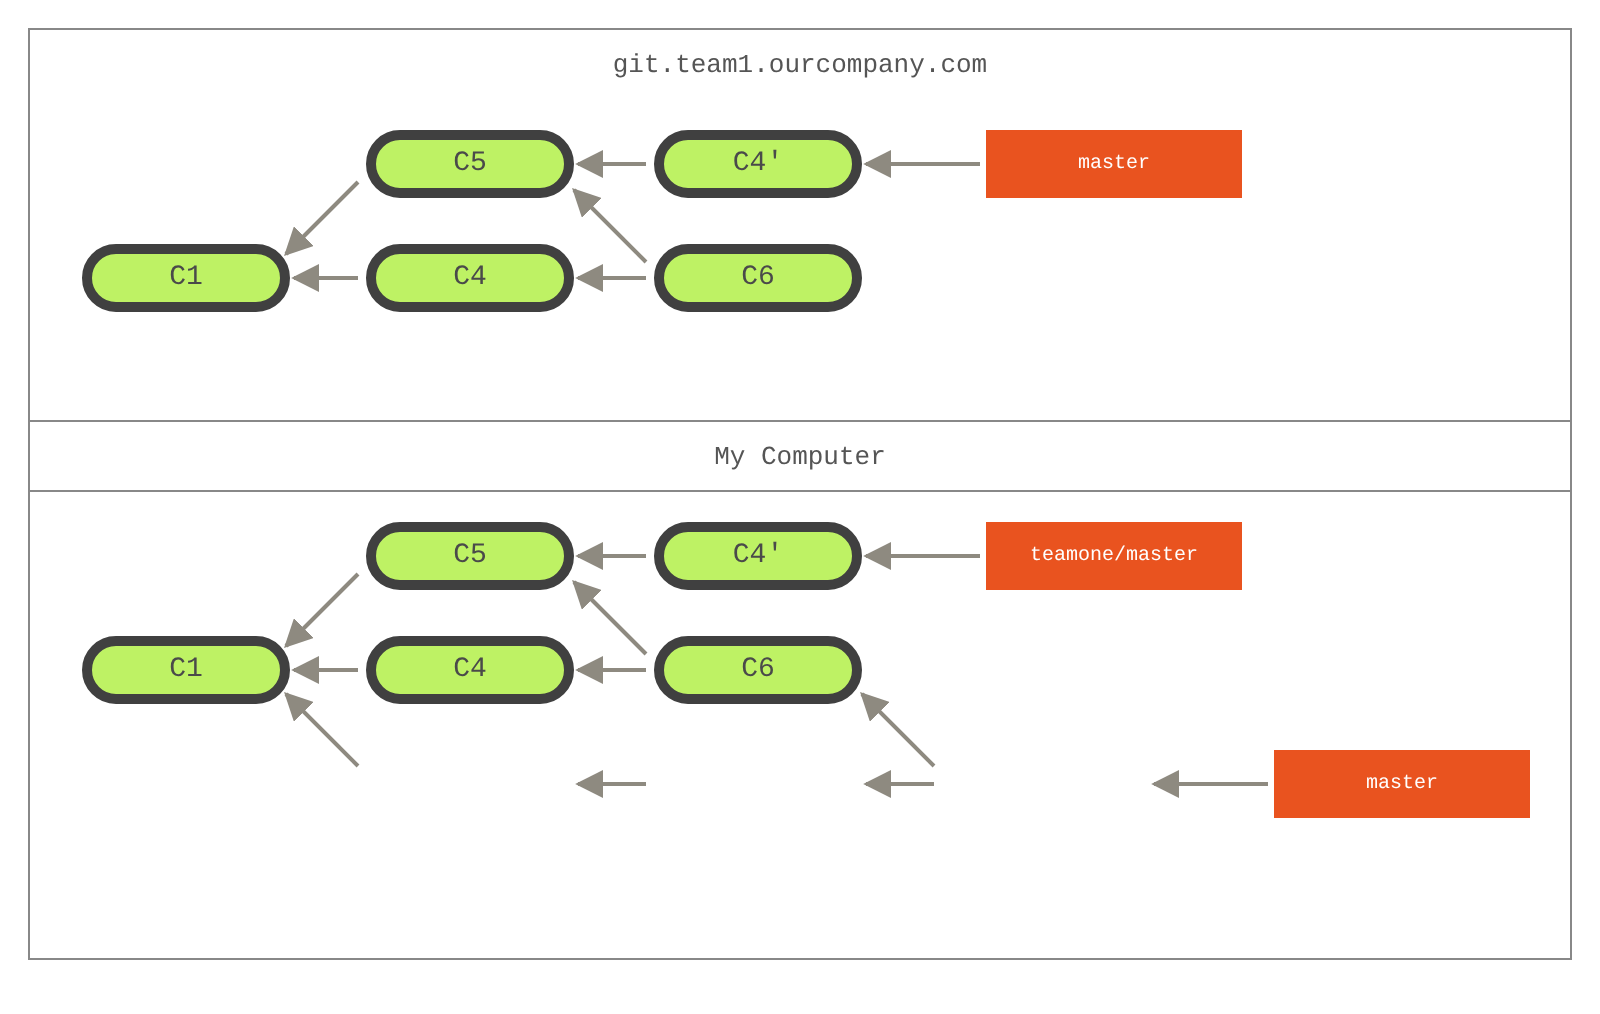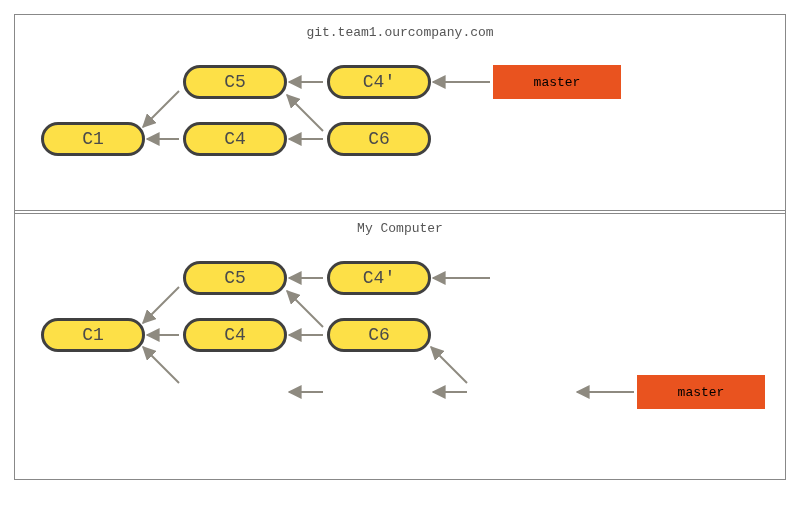--- a/index.html
+++ b/index.html
@@ -66,7 +66,7 @@
 </head>
 <body>
 
-<div class="panel" style="left:14px; top:14px; width:772px; height:200px;">
+<div class="panel" style="left:14px; top:14px; width:772px; height:232px;">
   <div class="panel-title" style="top:10px;">git.team1.ourcompany.com</div>
 
   <svg class="arrows">

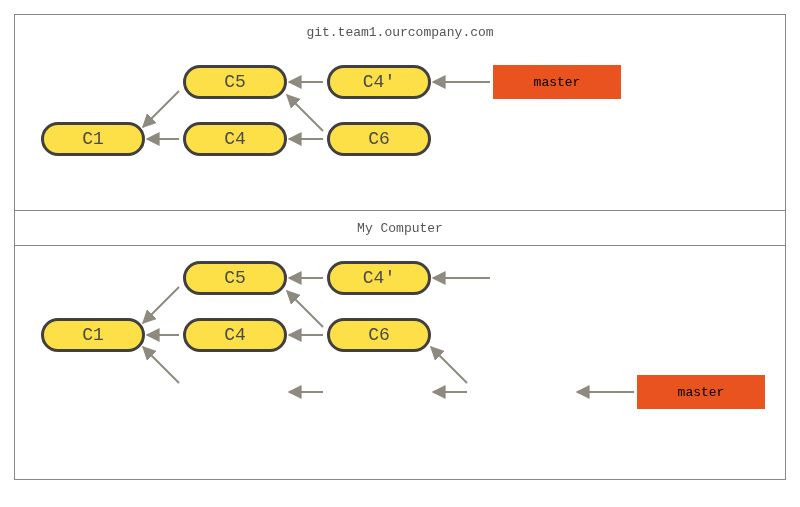--- a/index.html
+++ b/index.html
@@ -28,14 +28,14 @@
     position: absolute;
     width: 104px;
     height: 34px;
-    background: #fde047;
-    border: 3px solid #404040;
+    background: #bef264;
+    border: 5px solid #404040;
     border-radius: 17px;
     box-sizing: border-box;
     display: flex;
     align-items: center;
     justify-content: center;
-    font-size: 18px;
+    font-size: 14px;
     color: #4a4a4a;
     font-family: "Courier New", Courier, monospace;
     z-index: 2;

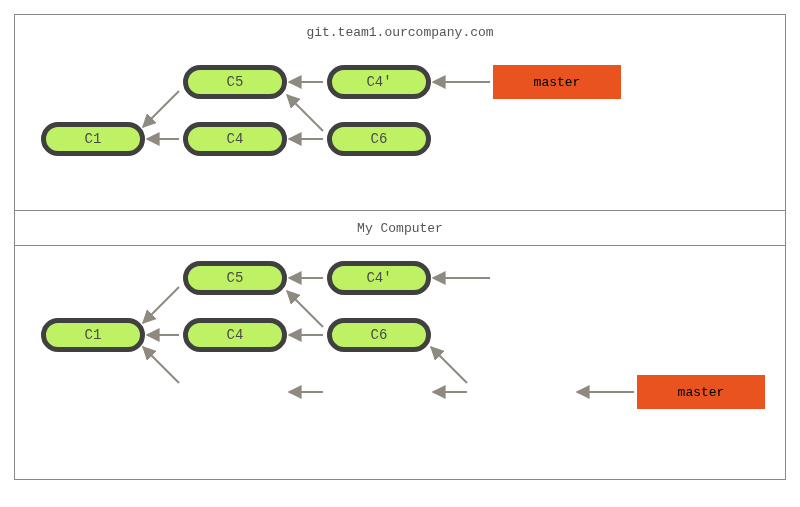--- a/index.html
+++ b/index.html
@@ -44,11 +44,11 @@
     position: absolute;
     height: 34px;
     background: #e9531f;
-    color: #000000;
+    color: #ffffff;
     display: flex;
     align-items: center;
     justify-content: center;
-    font-size: 13px;
+    font-size: 10px;
     font-family: "Courier New", Courier, monospace;
     z-index: 2;
     box-sizing: border-box;

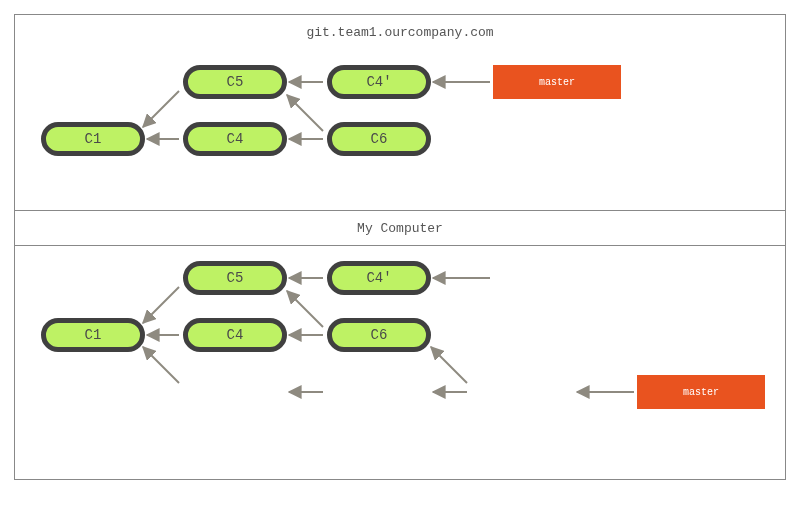--- a/index.html
+++ b/index.html
@@ -137,6 +137,7 @@
   <div class="commit" style="left:312px; top:50px;">C4'</div>
   <div class="commit" style="left:312px; top:107px;">C6</div>
 
+  <div class="ref" style="left:478px; top:50px;  width:128px;">teamone/master</div>
   <div class="ref" style="left:622px; top:164px; width:128px;">master</div>
 </div>
 

